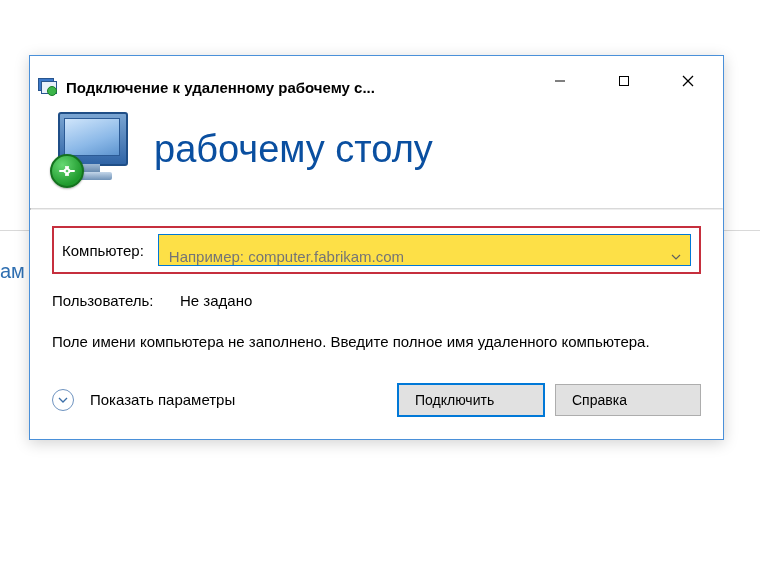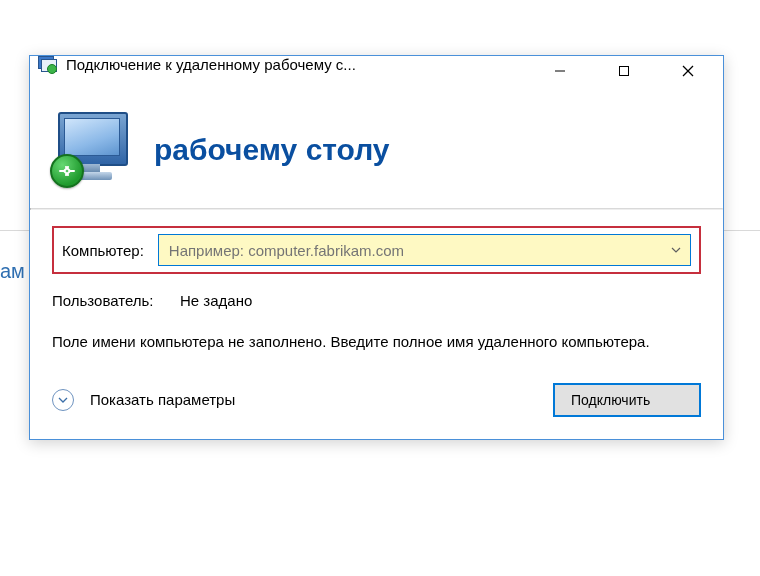--- a/index.html
+++ b/index.html
@@ -46,8 +46,9 @@
   .titlebar {
     height: 40px;
     display: flex;
-    align-items: flex-start;
+    align-items: flex-end;
     padding: 0 8px;
+    font-weight: bold;
   }
   .titlebar-icon {
     width: 20px; height: 18px;

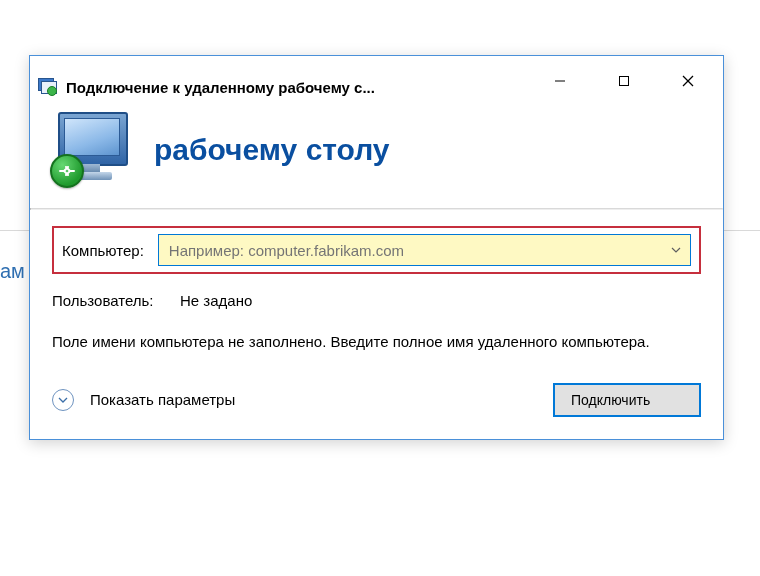--- a/index.html
+++ b/index.html
@@ -164,8 +164,8 @@
     font-weight: 400;
   }
   .banner-line2 {
-    font-size: 30px;
-    font-weight: 700;
+    font-size: 38px;
+    font-weight: 400;
     margin-top: 2px;
   }
 

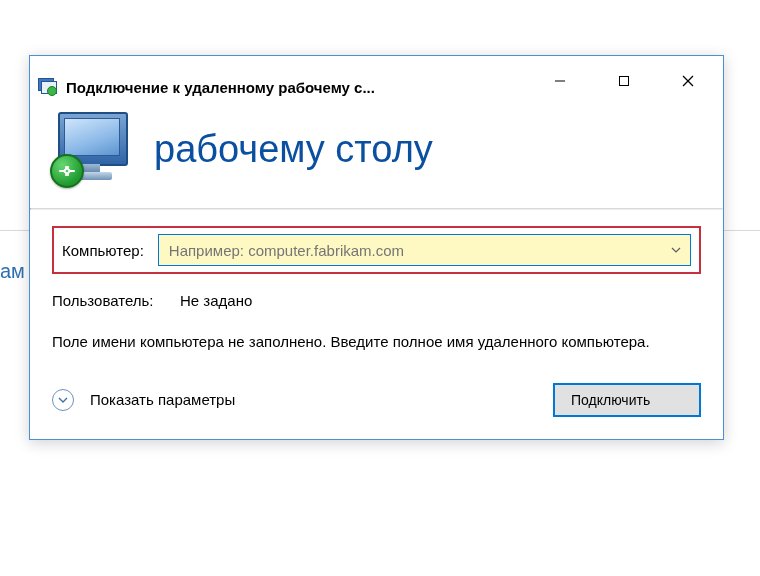--- a/index.html
+++ b/index.html
@@ -193,10 +193,10 @@
   .combo {
     flex: 1;
     display: flex;
-    align-items: center;
+    align-items: flex-end;
     height: 30px;
     border: 1px solid #0078d7;
-    background: #fef9c3;
+    background: #fde047;
     padding: 0 6px 0 10px;
   }
   .combo-input {

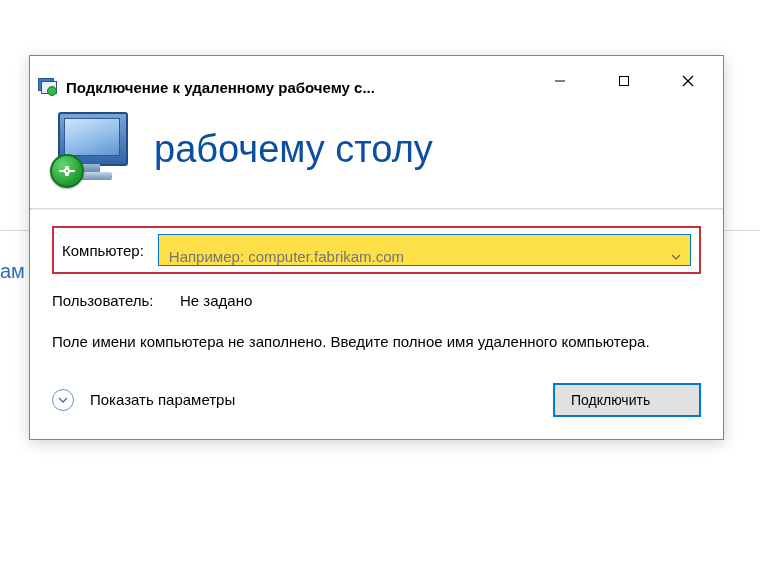--- a/index.html
+++ b/index.html
@@ -357,6 +357,9 @@
     <div class="btn primary">
       <span>Подключить</span>
     </div>
+    <div class="btn">
+      <span>Справка</span>
+    </div>
   </div>
 
 </div>

